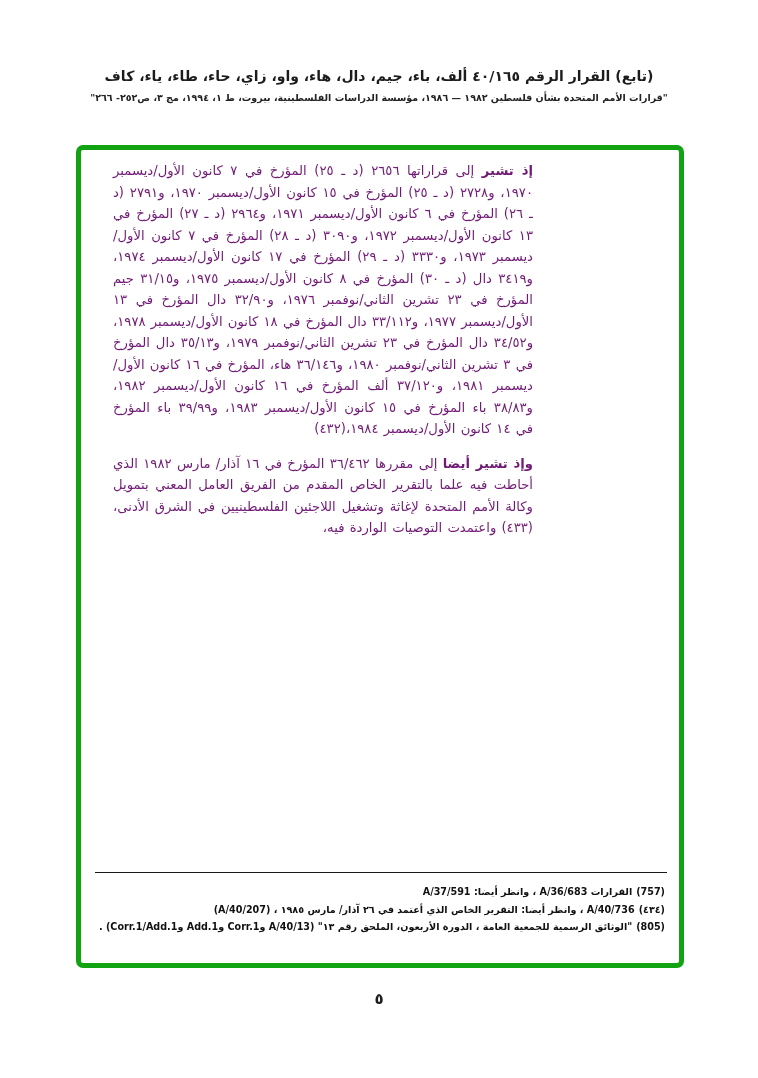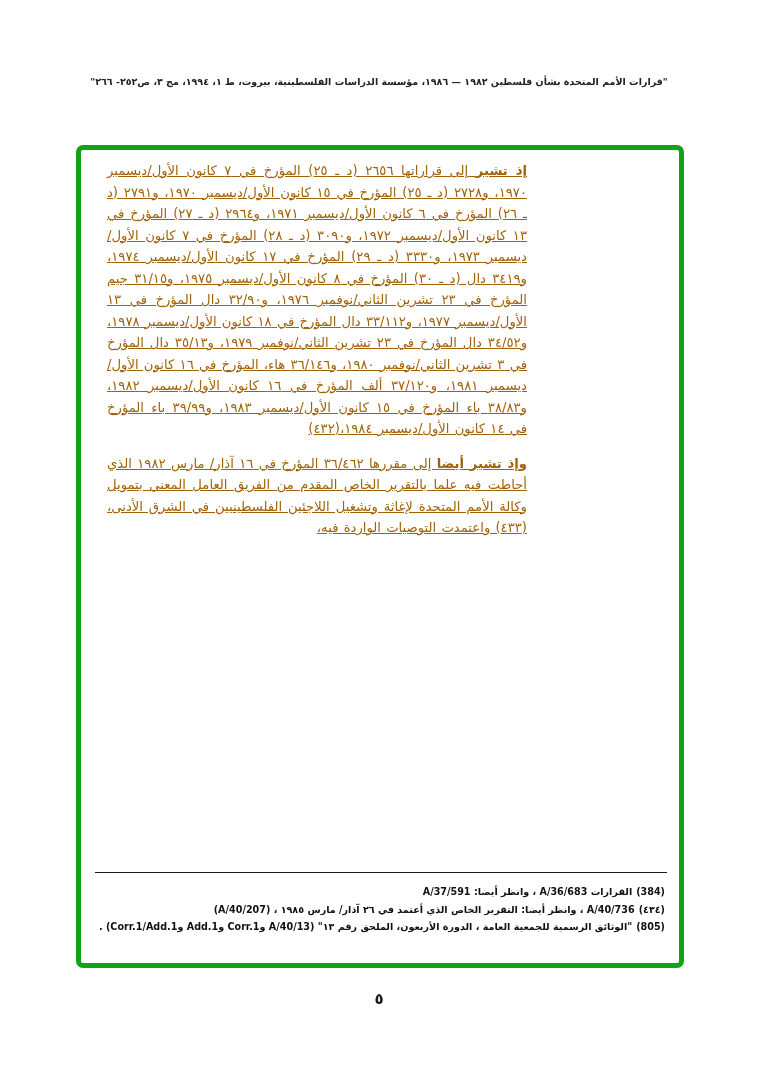--- a/index.html
+++ b/index.html
@@ -110,6 +110,7 @@
 <div class="page">
 
   <header class="doc-header">
+    <div class="doc-title">(تابع) القرار الرقم ٤٠/١٦٥ ألف، باء، جيم، دال، هاء، واو، زاي، حاء، طاء، ياء، كاف</div>
     <div class="doc-source">"قرارات الأمم المتحدة بشأن فلسطين ١٩٨٢ — ١٩٨٦، مؤسسة الدراسات الفلسطينية، بيروت، ط ١، ١٩٩٤، مج ٣، ص٢٥٢- ٢٦٦"</div>
   </header>
 

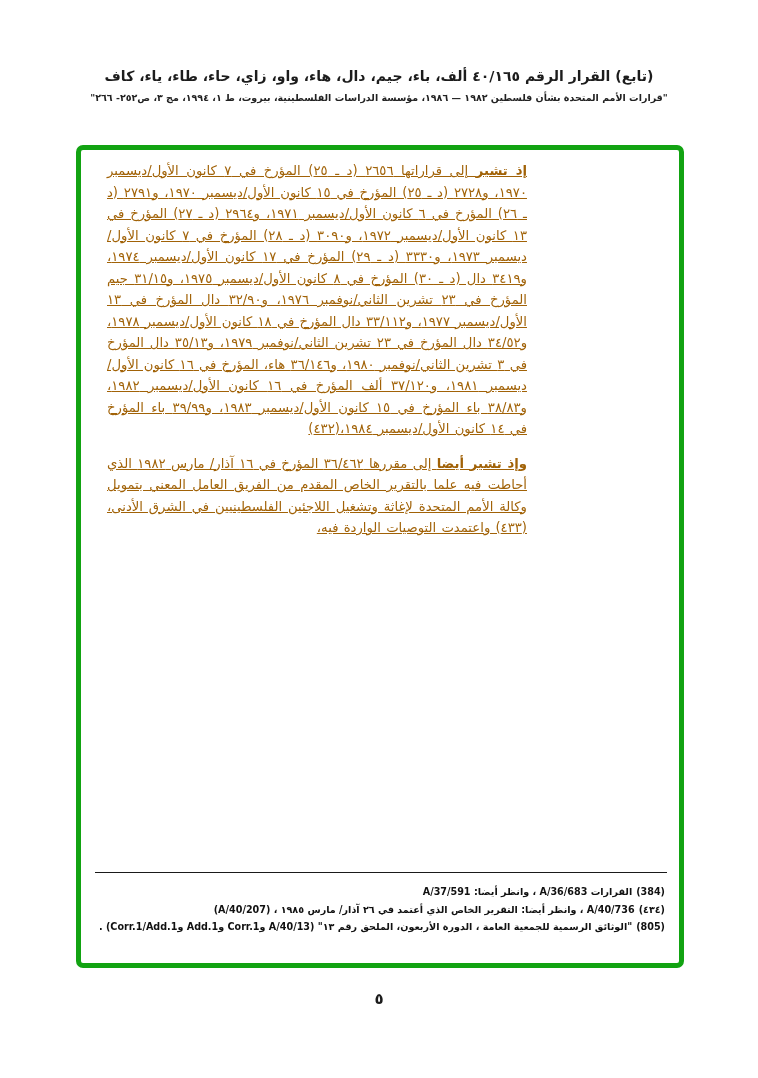--- a/index.html
+++ b/index.html
@@ -53,15 +53,14 @@
   .body-text {
     position: absolute;
     top: 10px;
-    right: 152px;
+    right: 146px;
     width: 420px;
     direction: rtl;
     text-align: justify;
     font-size: 13.2px;
     line-height: 21.5px;
     word-spacing: 1px;
-    color: #a16207;
-    text-decoration: underline;
+    color: #701a75;
   }
   .para { margin-bottom: 13px; }
   .para:last-child { margin-bottom: 0; }

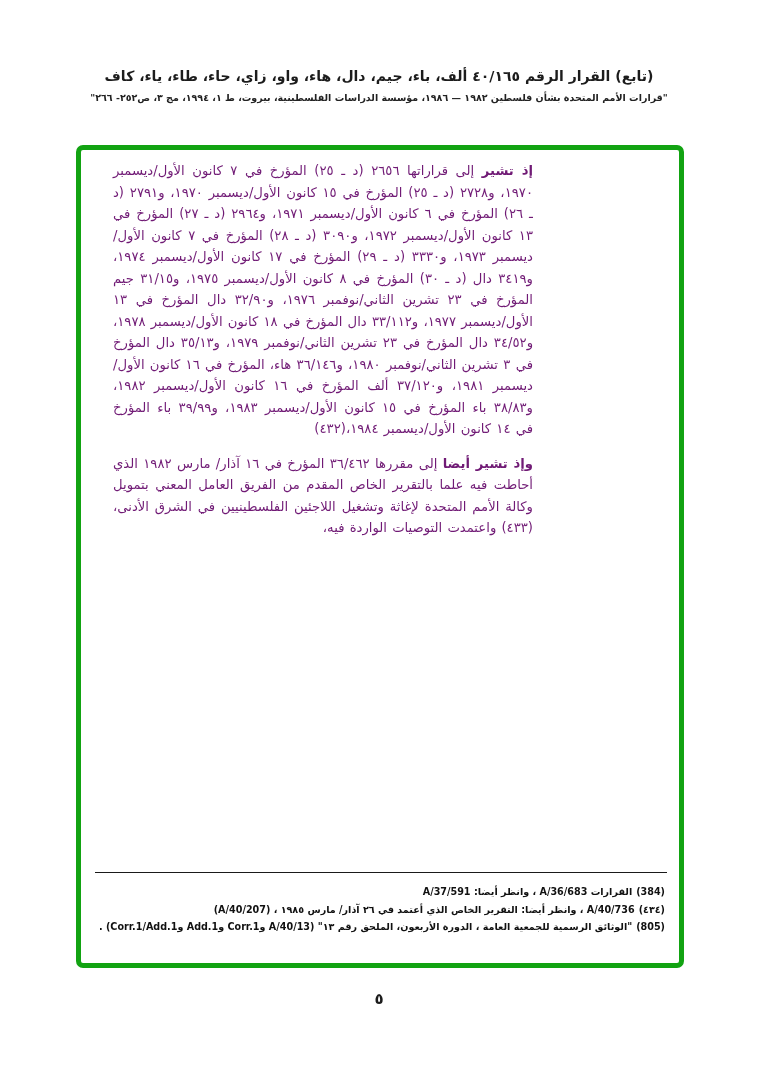--- a/index.html
+++ b/index.html
@@ -128,7 +128,7 @@
 
     <div class="footnotes">
       <div class="footnote">
-        <span class="fn-num">(384)</span><span>القرارات A/36/683 ، وانظر أيضا: A/37/591</span>
+        <span class="fn-num">(757)</span><span>القرارات A/36/683 ، وانظر أيضا: A/37/591</span>
       </div>
       <div class="footnote">
         <span class="fn-num">(٤٣٤)</span><span>A/40/736 ، وانظر أيضا: التقرير الخاص الذي أعتمد في ٢٦ آذار/ مارس ١٩٨٥ ، (A/40/207)</span>

